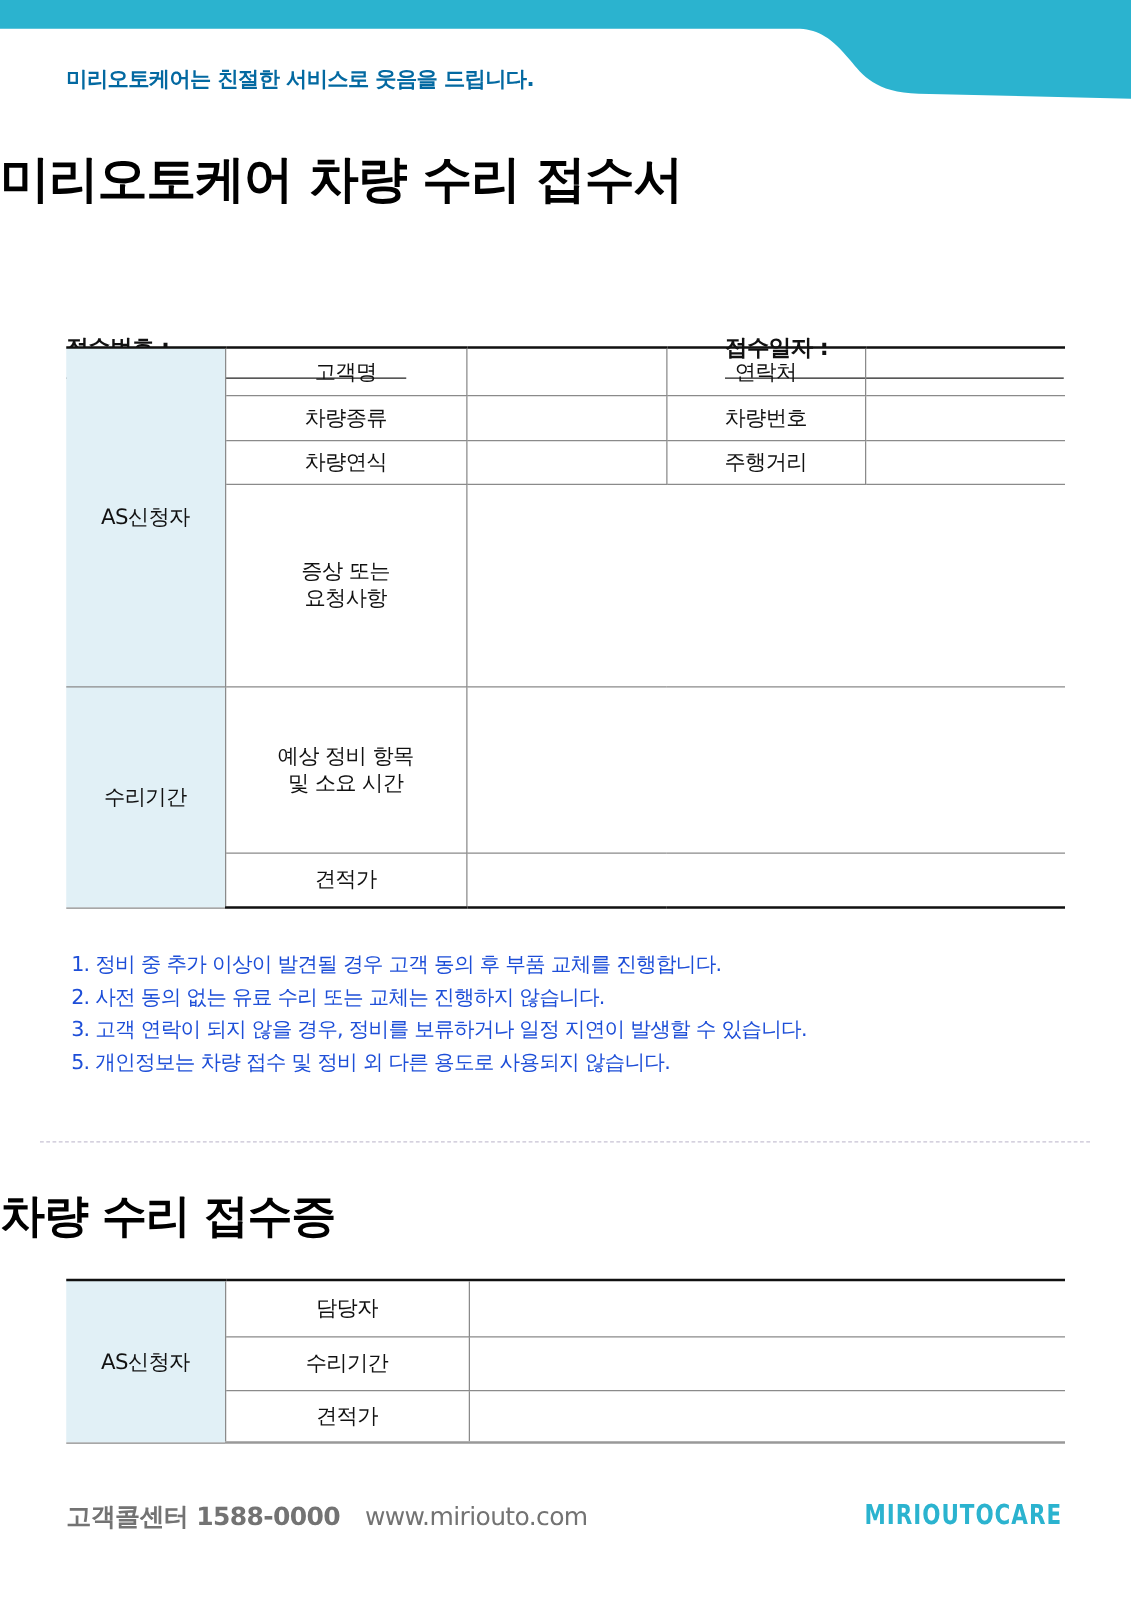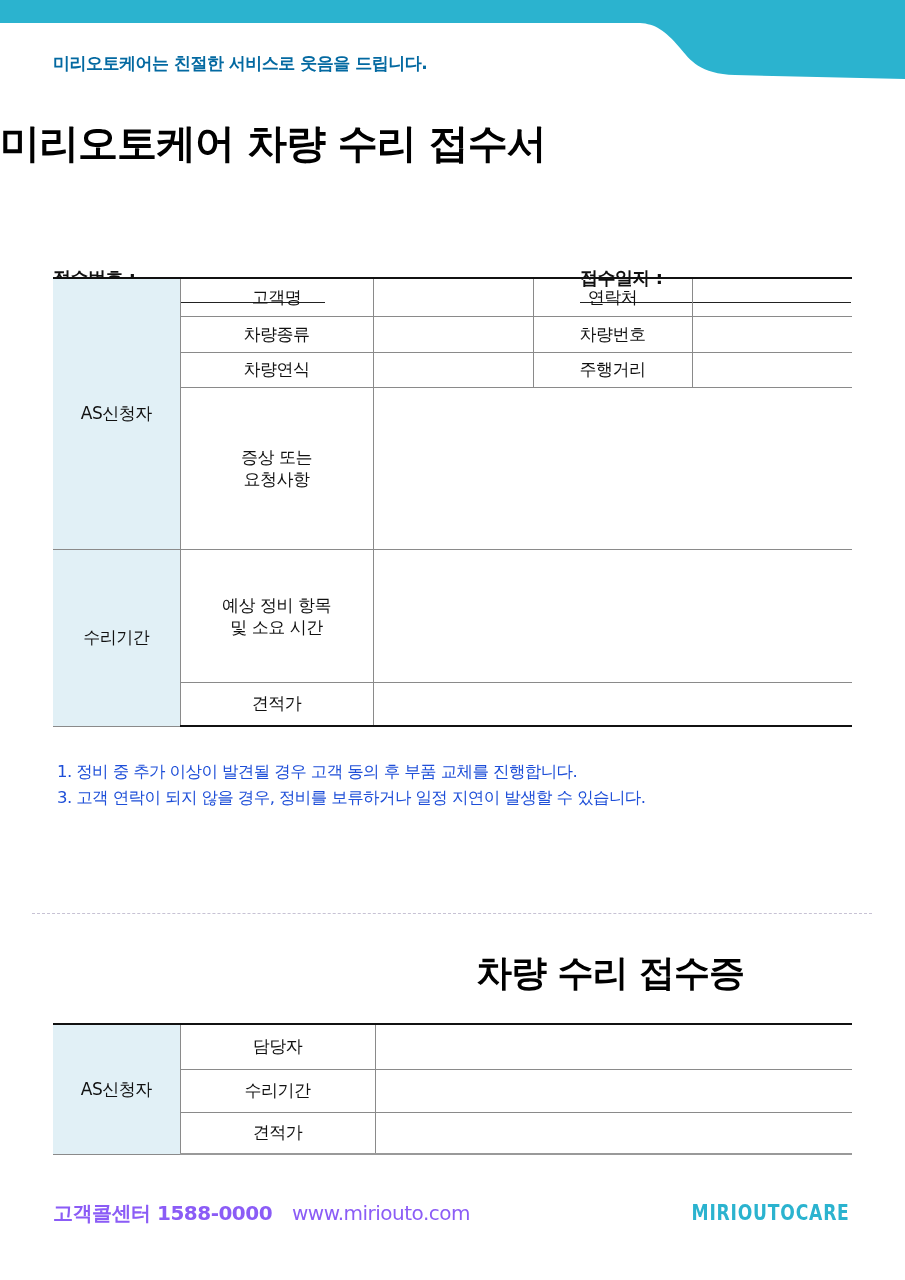--- a/index.html
+++ b/index.html
@@ -141,6 +141,7 @@
 
 <ul class="notes">
   <li>1. 정비 중 추가 이상이 발견될 경우 고객 동의 후 부품 교체를 진행합니다.</li>
+  <li>2. 사전 동의 없는 유료 수리 또는 교체는 진행하지 않습니다.</li>
   <li>3. 고객 연락이 되지 않을 경우, 정비를 보류하거나 일정 지연이 발생할 수 있습니다.</li>
 </ul>
 

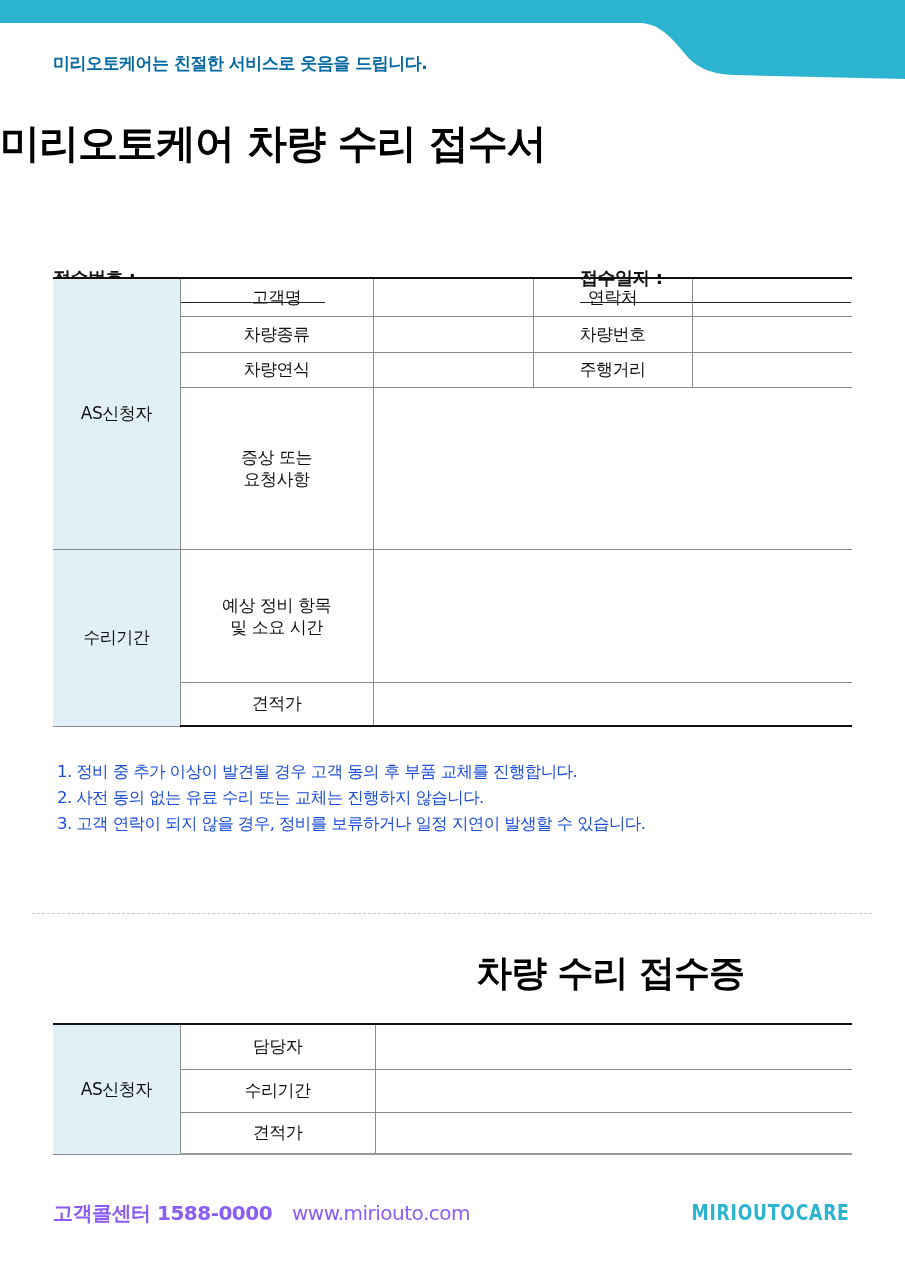--- a/index.html
+++ b/index.html
@@ -143,6 +143,7 @@
   <li>1. 정비 중 추가 이상이 발견될 경우 고객 동의 후 부품 교체를 진행합니다.</li>
   <li>2. 사전 동의 없는 유료 수리 또는 교체는 진행하지 않습니다.</li>
   <li>3. 고객 연락이 되지 않을 경우, 정비를 보류하거나 일정 지연이 발생할 수 있습니다.</li>
+  <li>5. 개인정보는 차량 접수 및 정비 외 다른 용도로 사용되지 않습니다.</li>
 </ul>
 
 <div class="cut-line"></div>

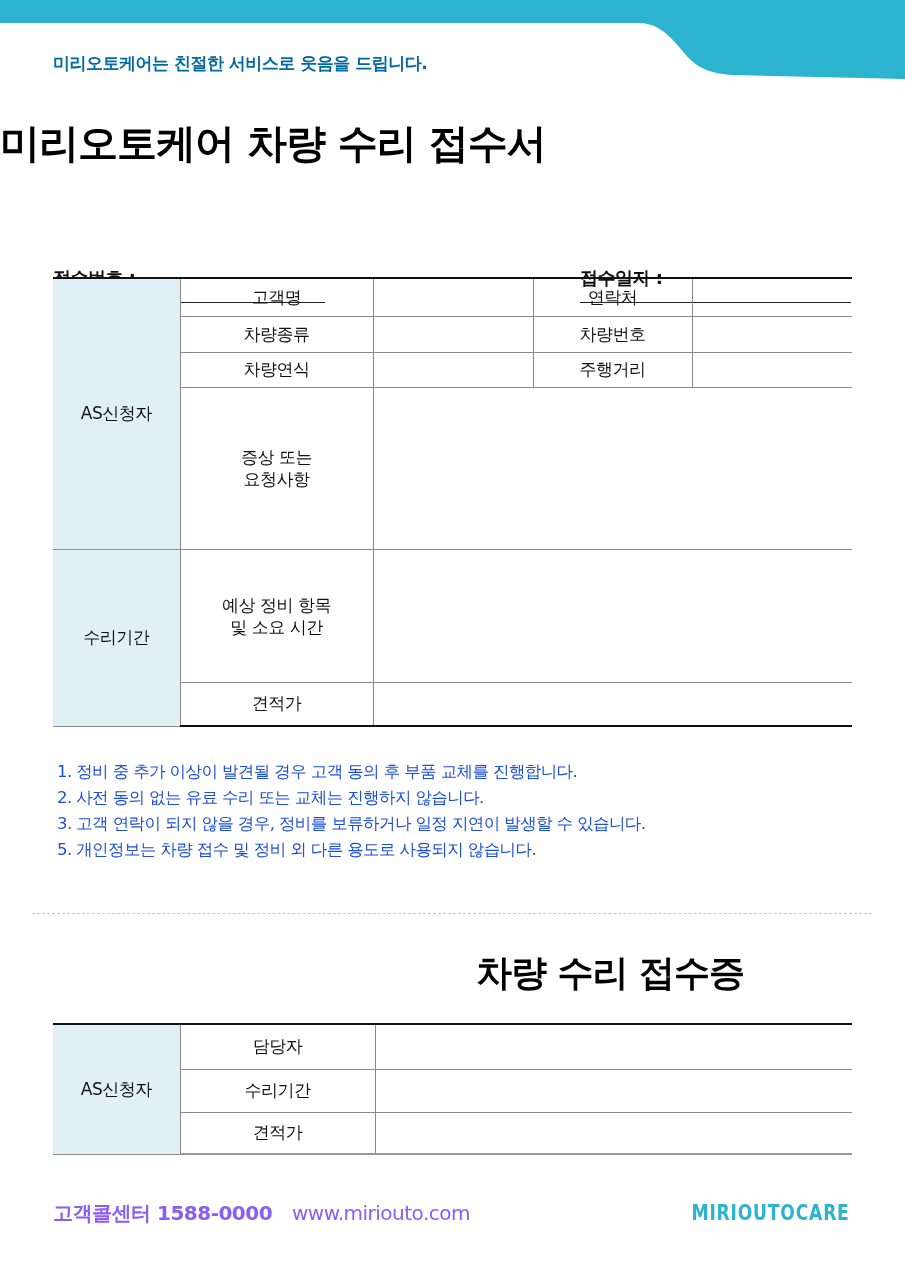--- a/index.html
+++ b/index.html
@@ -51,7 +51,7 @@
     border-top: 1.5px dashed #c7c2d4;
   }
   .sub-title {
-    position: absolute; left: 12px; width: 732px; top: 949px; text-align: right;
+    position: absolute; left: 0; width: 732px; top: 949px; text-align: left;
     font-size: 36px; font-weight: bold; letter-spacing: -1px; color: #000;
   }
   .footer-left {

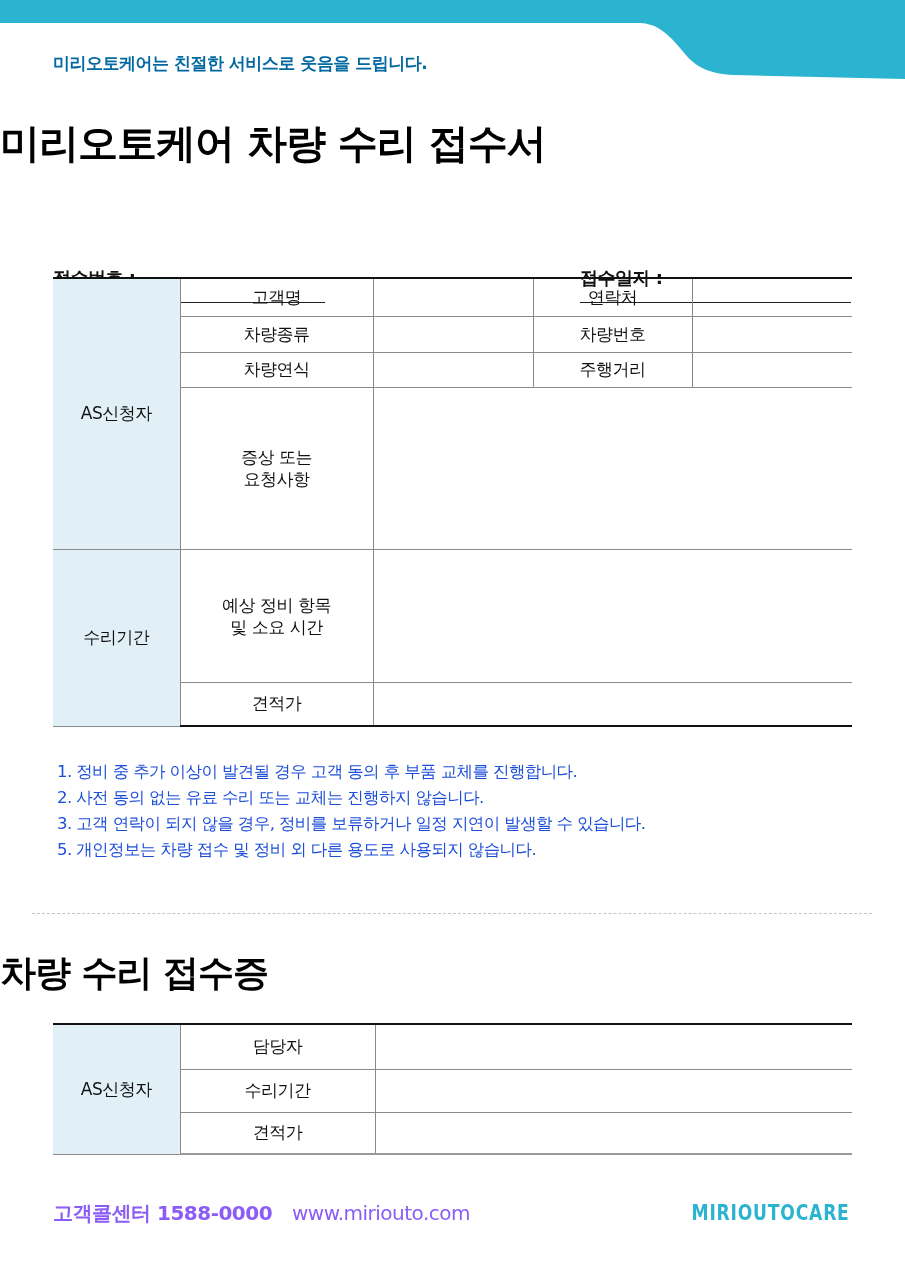--- a/index.html
+++ b/index.html
@@ -56,7 +56,7 @@
   }
   .footer-left {
     position: absolute; left: 53px; top: 1200px;
-    font-size: 20px; color: #8b5cf6; letter-spacing: -0.5px;
+    font-size: 20px; color: #737373; letter-spacing: -0.5px;
   }
   .footer-left .phone { font-weight: bold; }
   .footer-left .url { margin-left: 14px; }

